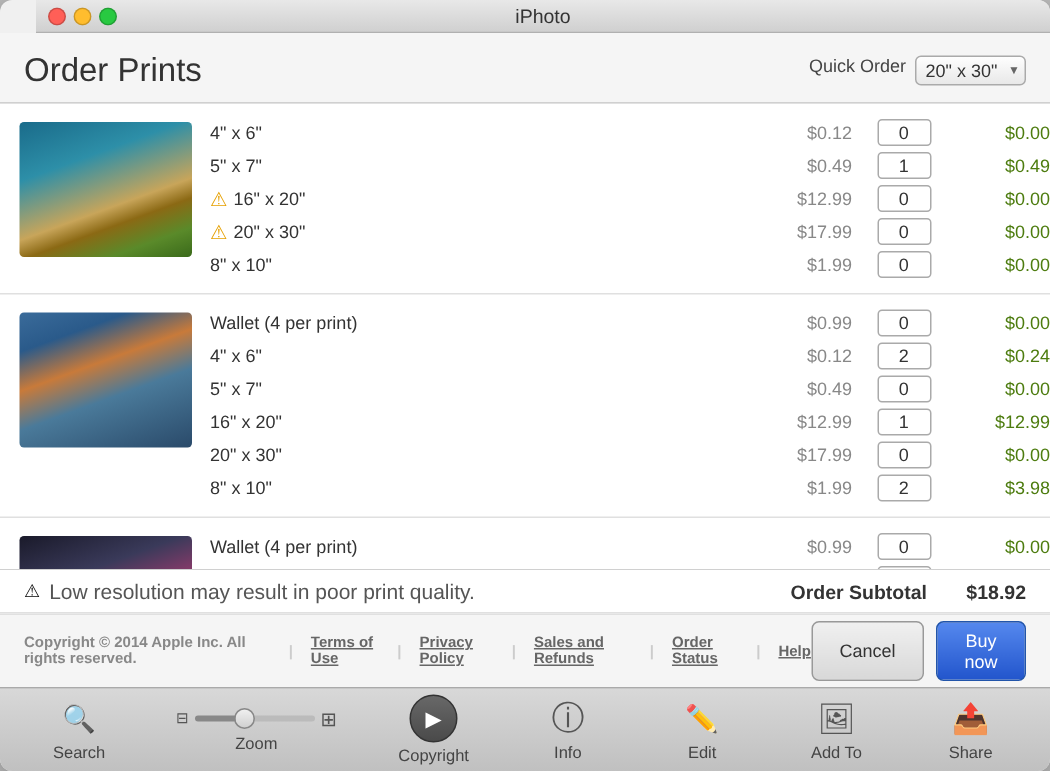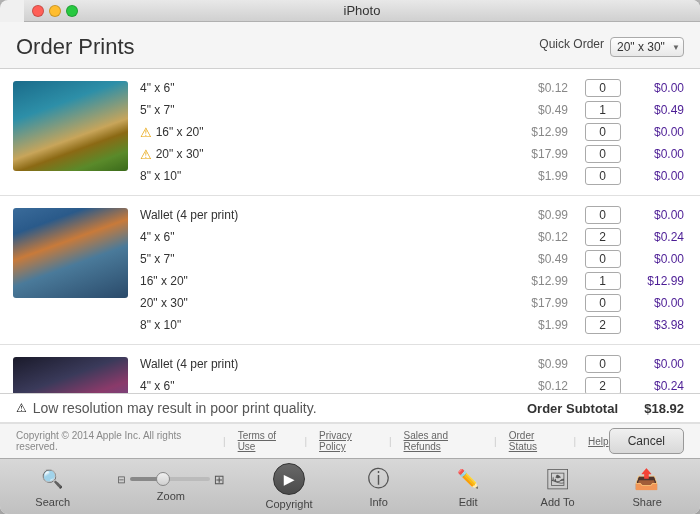--- a/index.html
+++ b/index.html
@@ -188,9 +188,8 @@
     .print-row-total {
       width: 75px;
       text-align: right;
-      padding-right: 16px;
-      font-size: 12px;
-      color: #4c1d95;
+      font-size: 12px;
+      color: #4d7c0f;
     }
     
     .footer-area {

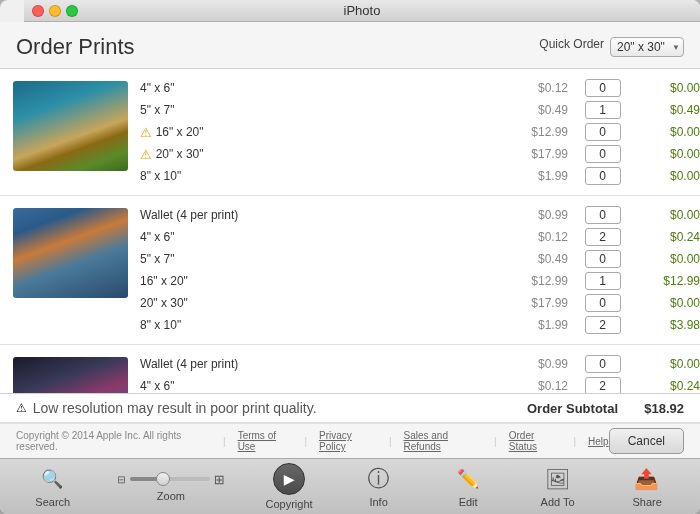--- a/index.html
+++ b/index.html
@@ -229,6 +229,7 @@
       font-size: 10px;
       color: #888;
       align-items: center;
+      font-weight: bold;
     }
     .btn-cancel {
       padding: 5px 18px;

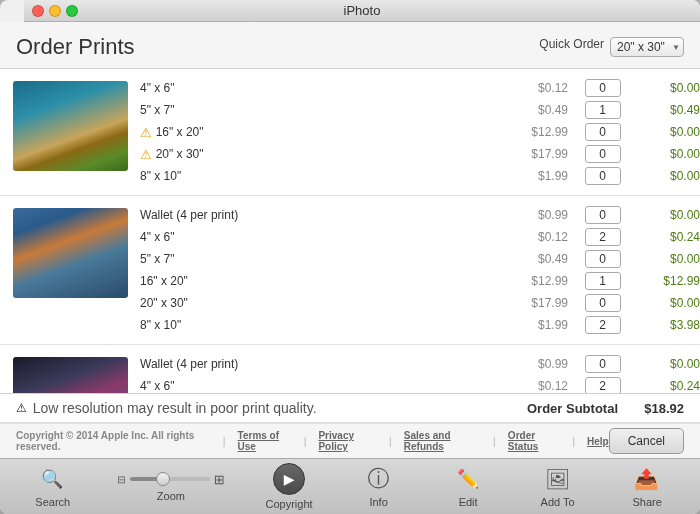--- a/index.html
+++ b/index.html
@@ -540,6 +540,7 @@
       </div>
       <div style="display:flex; gap:8px;">
         <button class="btn-cancel">Cancel</button>
+        <button class="btn-buy">Buy now</button>
       </div>
     </div>
   </div>

